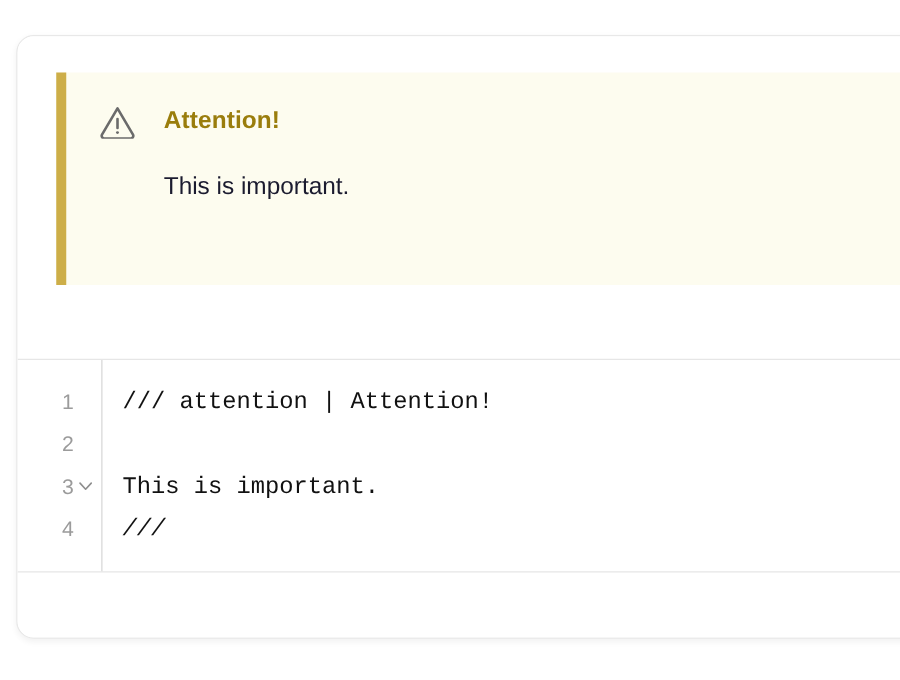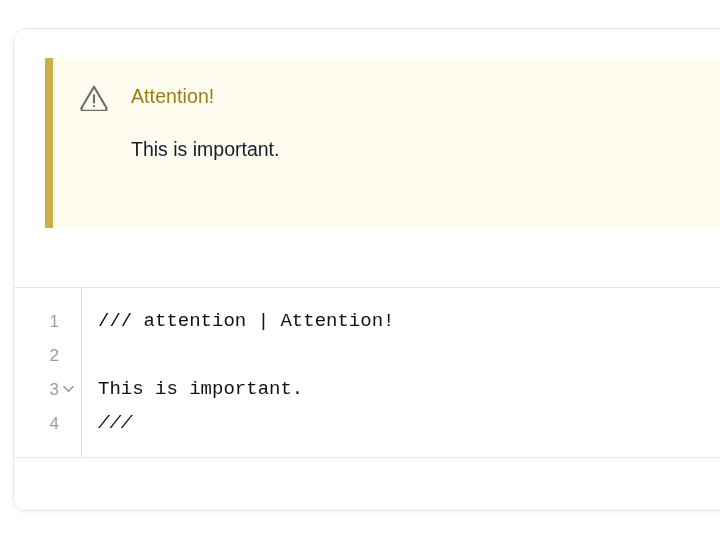--- a/index.html
+++ b/index.html
@@ -74,7 +74,7 @@
   #adm-title {
     margin-left: 22px;
     font-size: 19.5px;
-    font-weight: normal;
+    font-weight: bold;
     color: #9a7d0c;
     letter-spacing: 0.1px;
     line-height: 1;

